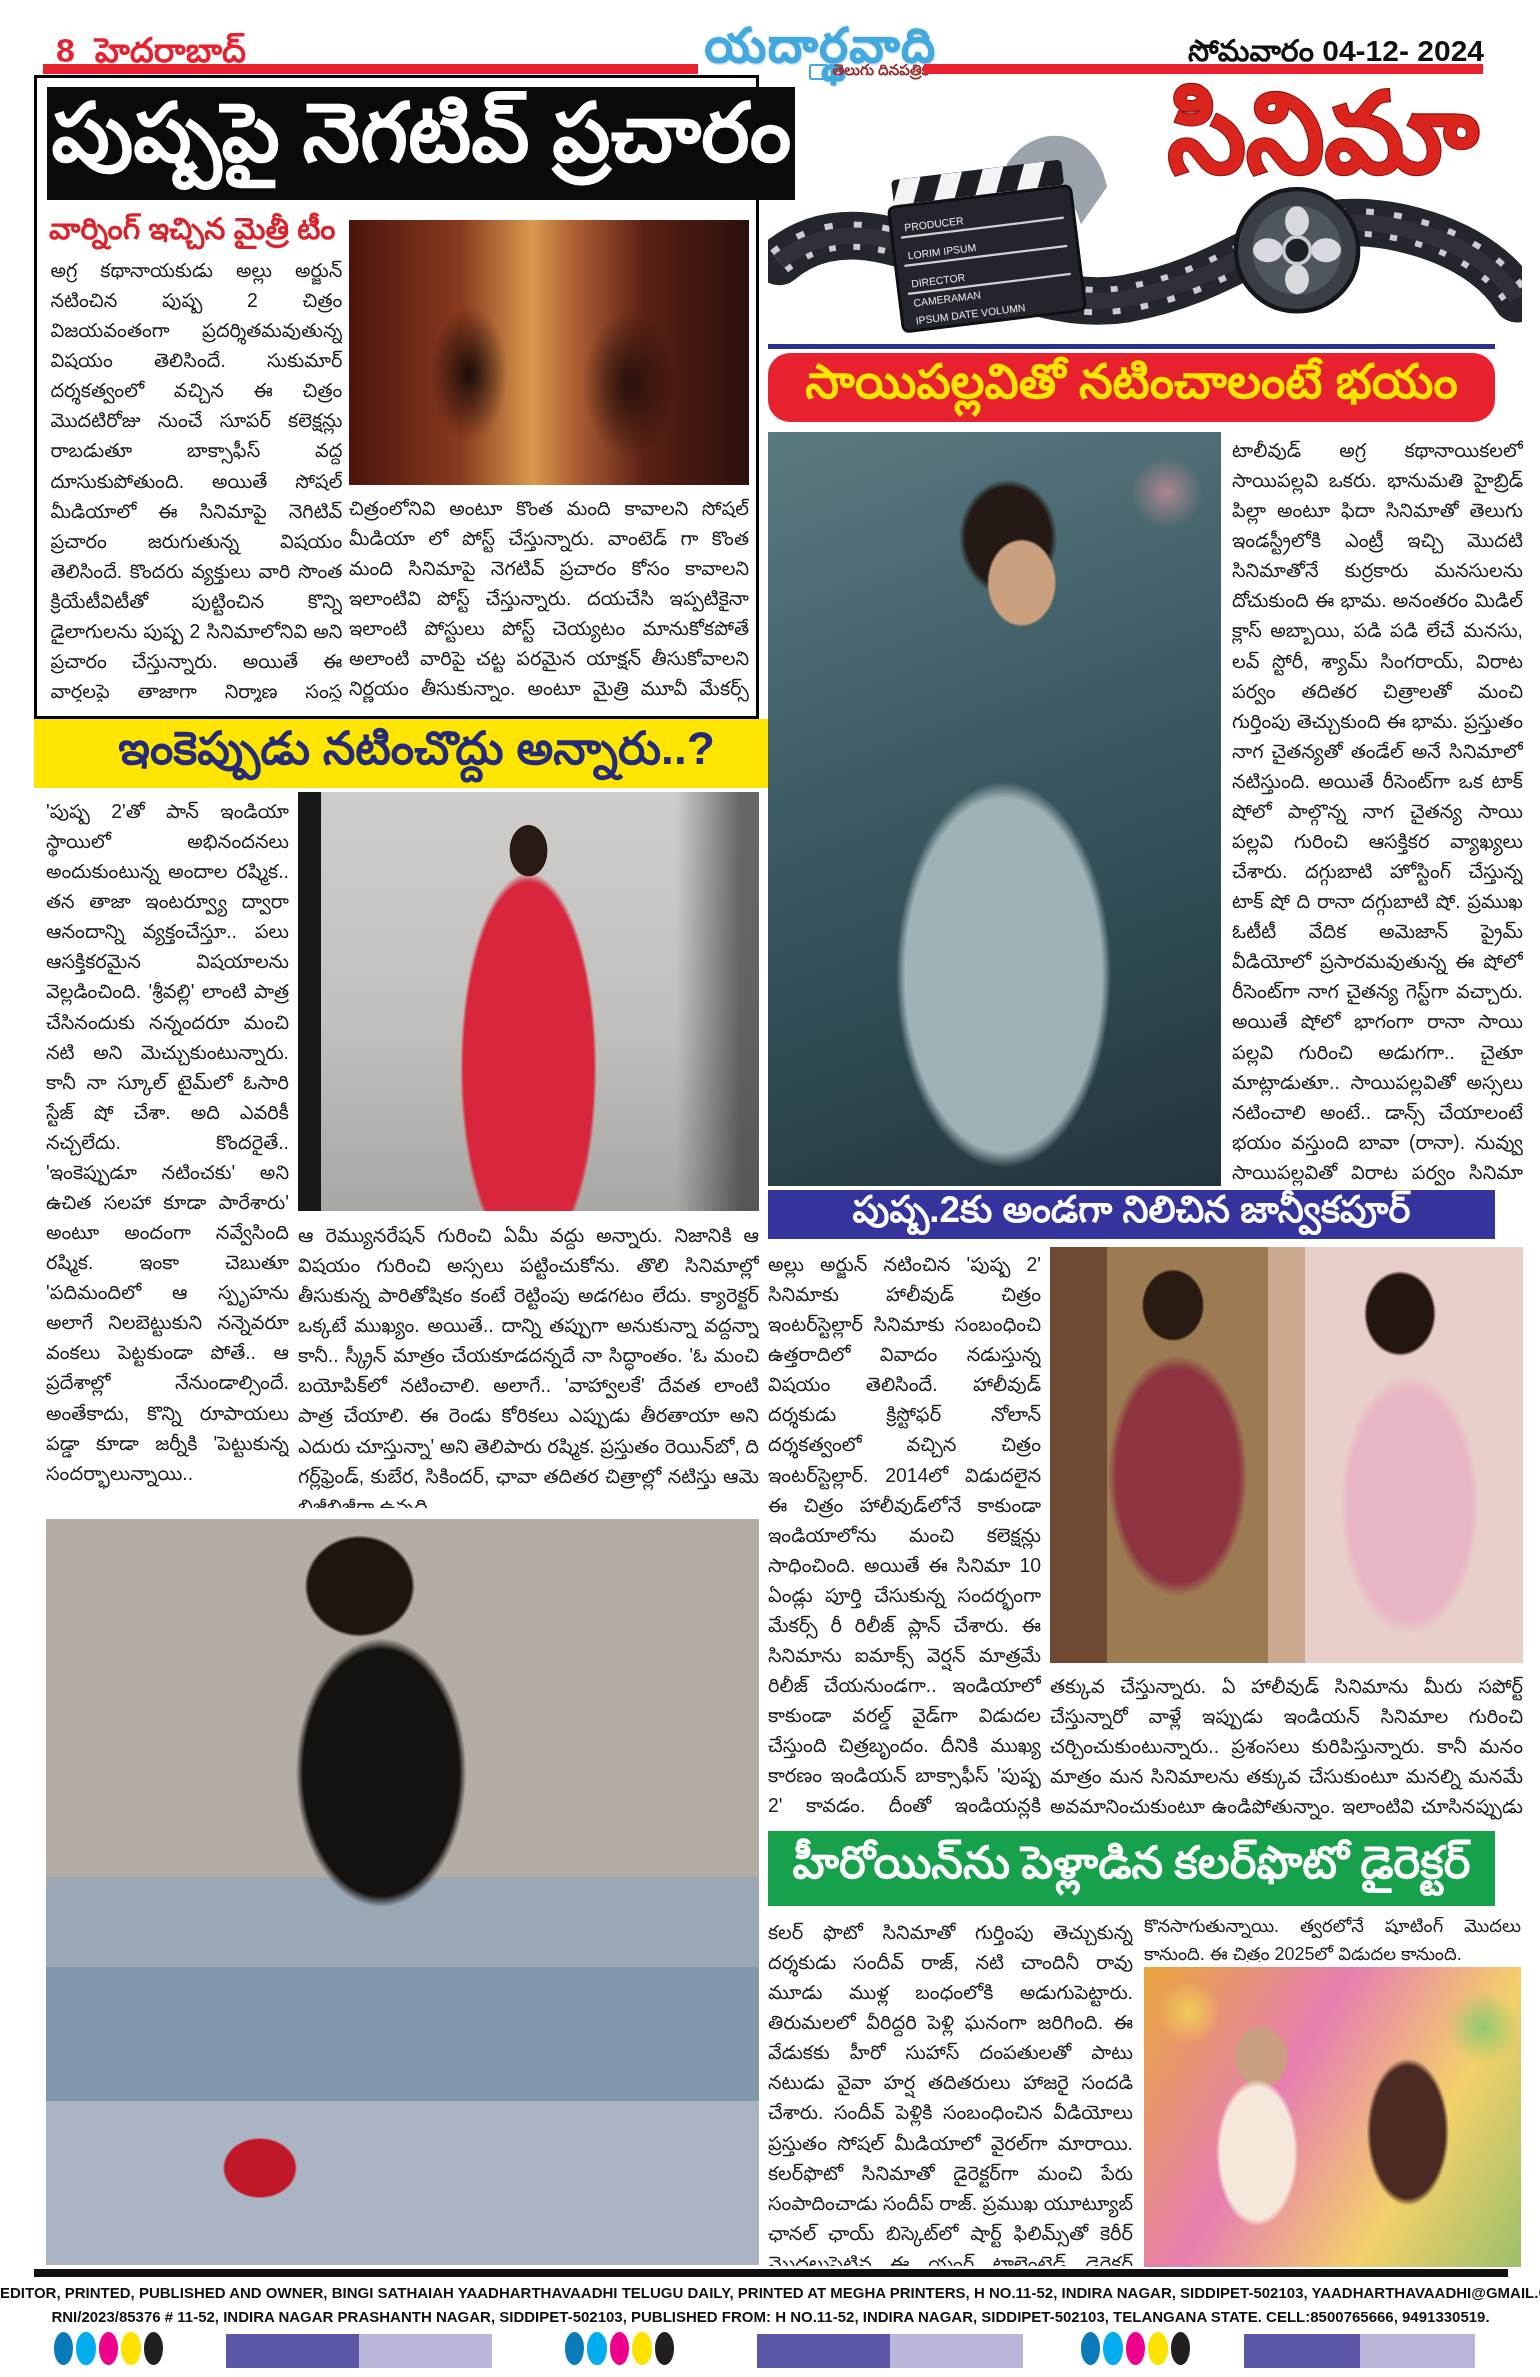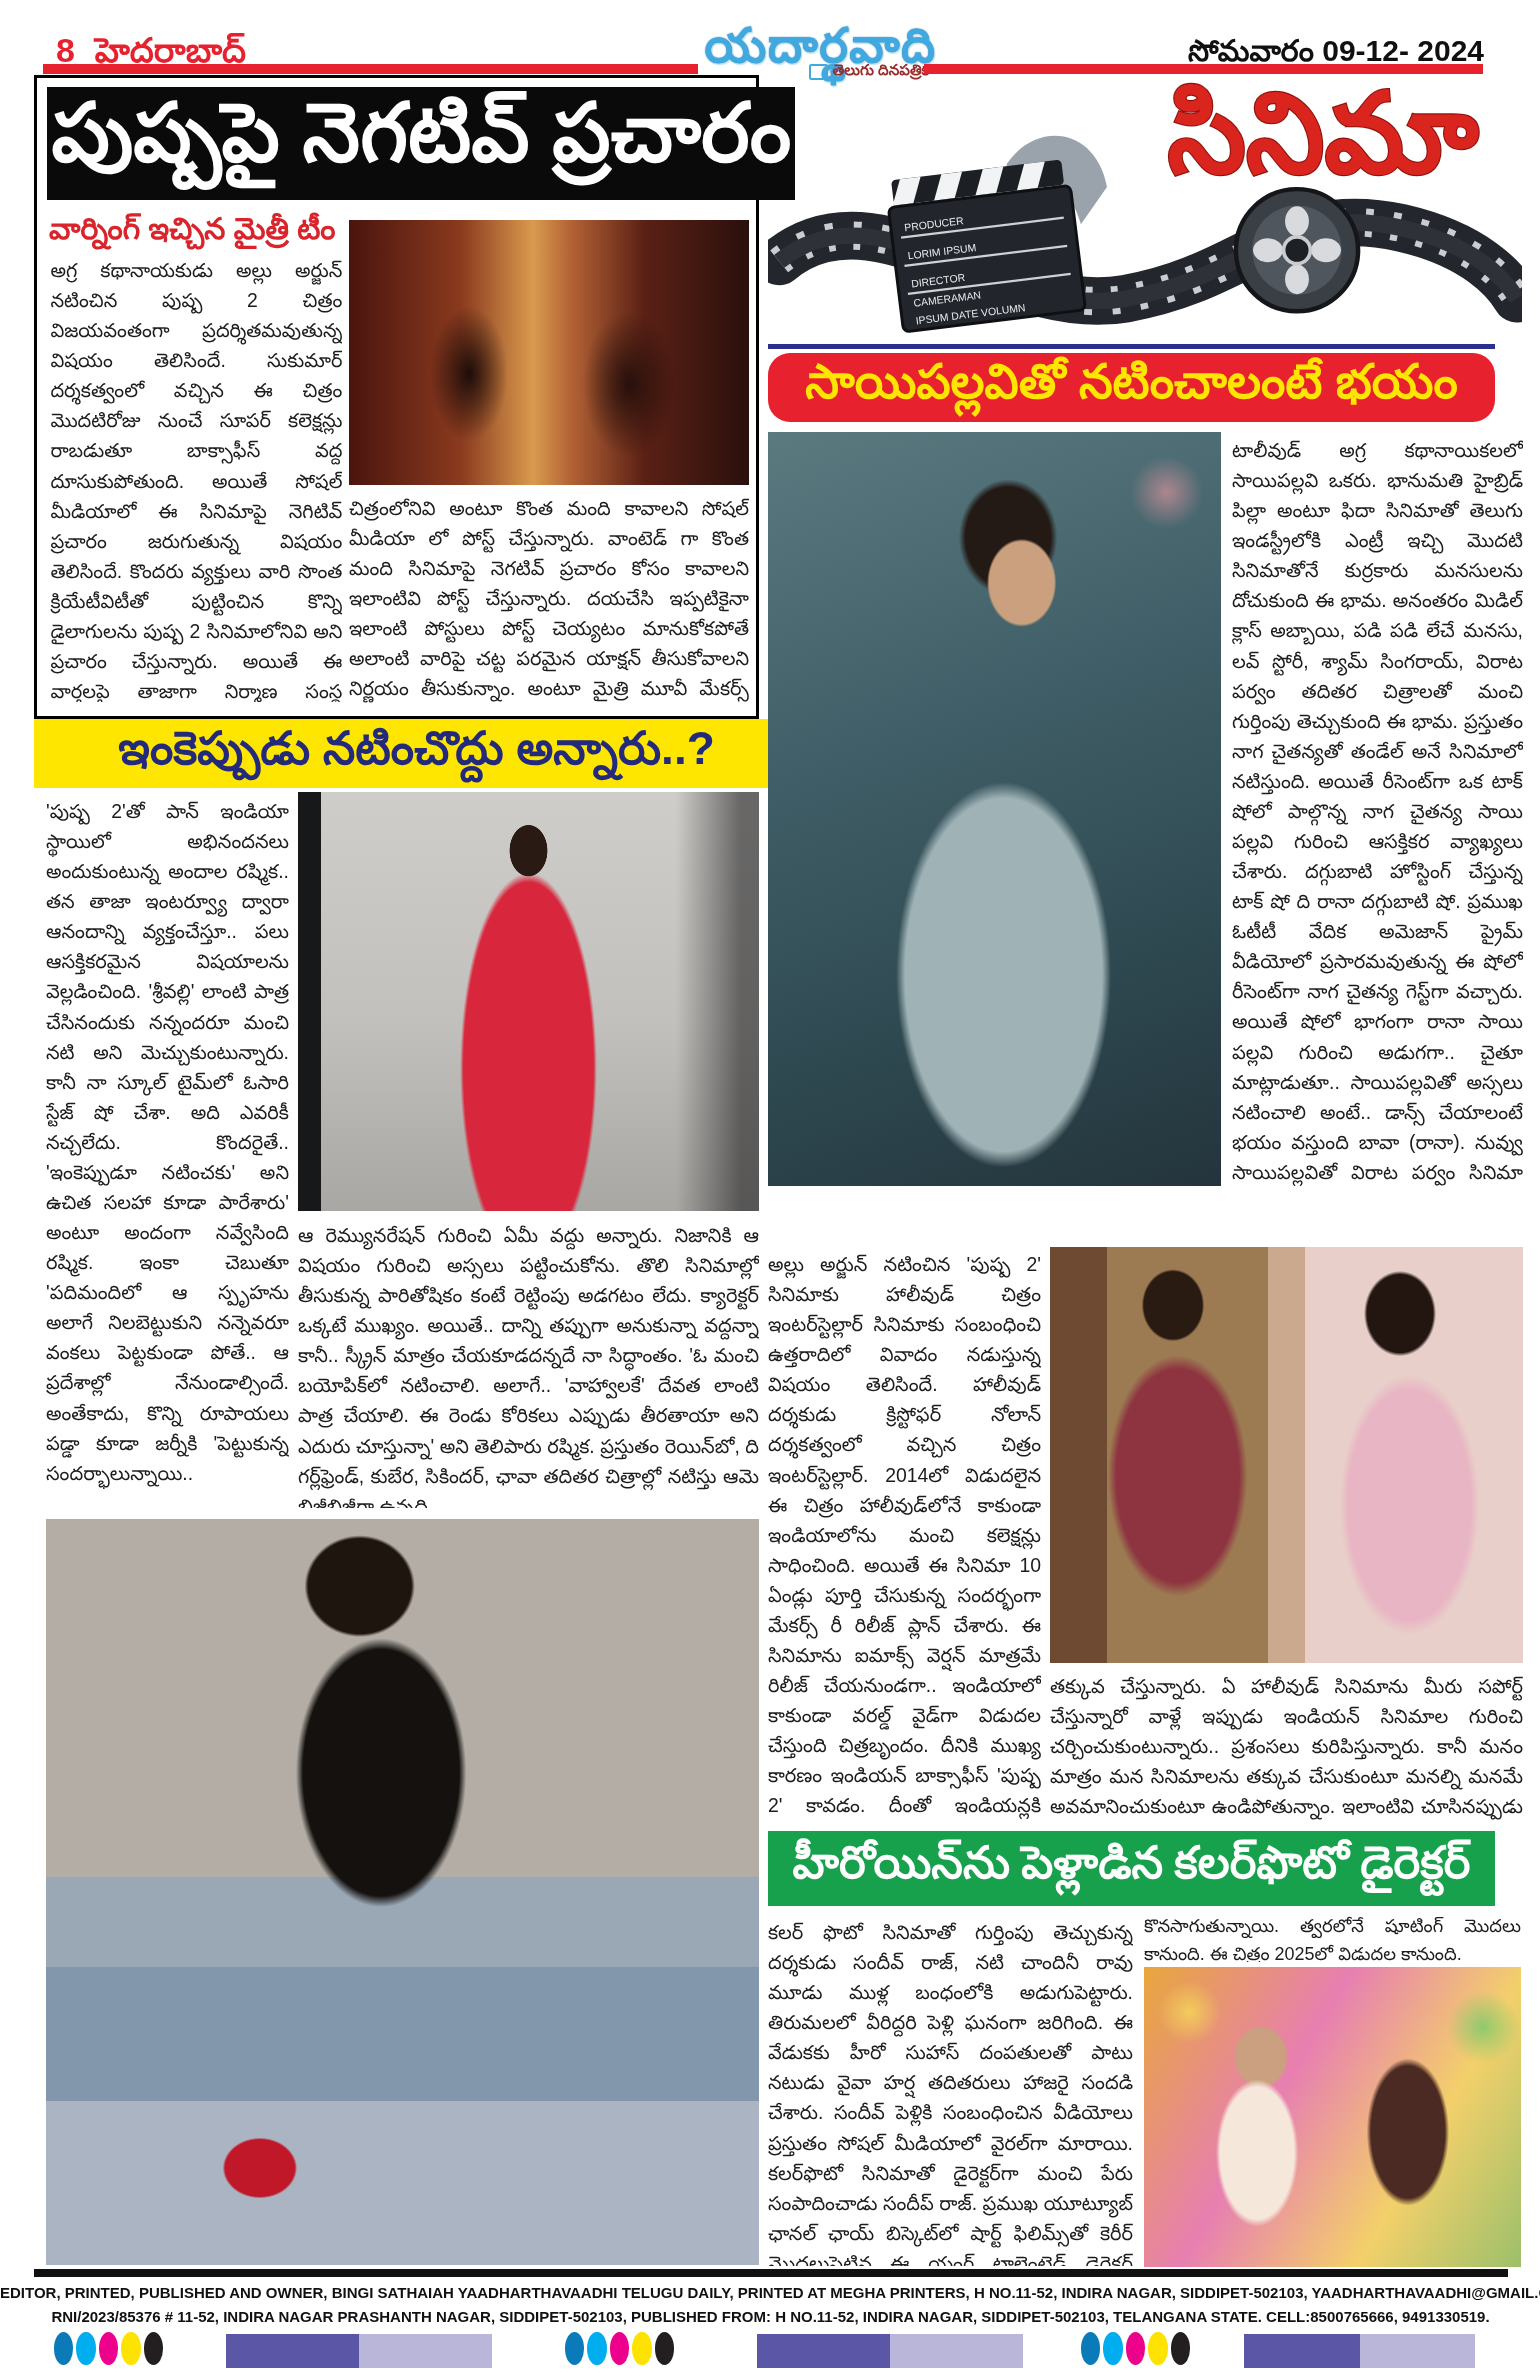--- a/index.html
+++ b/index.html
@@ -80,7 +80,7 @@
   <div class="abs" style="left:809px;top:61px;">
     <span class="tv-icon"></span><span class="tagline">తెలుగు దినపత్రిక</span>
   </div>
-  <div class="abs date" style="left:1163px;top:34px;width:321px;text-align:right;">సోమవారం 09-12- 2024</div>
+  <div class="abs date" style="left:1163px;top:34px;width:321px;text-align:right;">సోమవారం 04-12- 2024</div>
   <div class="abs redbar" style="left:43px;top:64px;width:655px;"></div>
   <div class="abs redbar" style="left:924px;top:64px;width:559px;"></div>
 

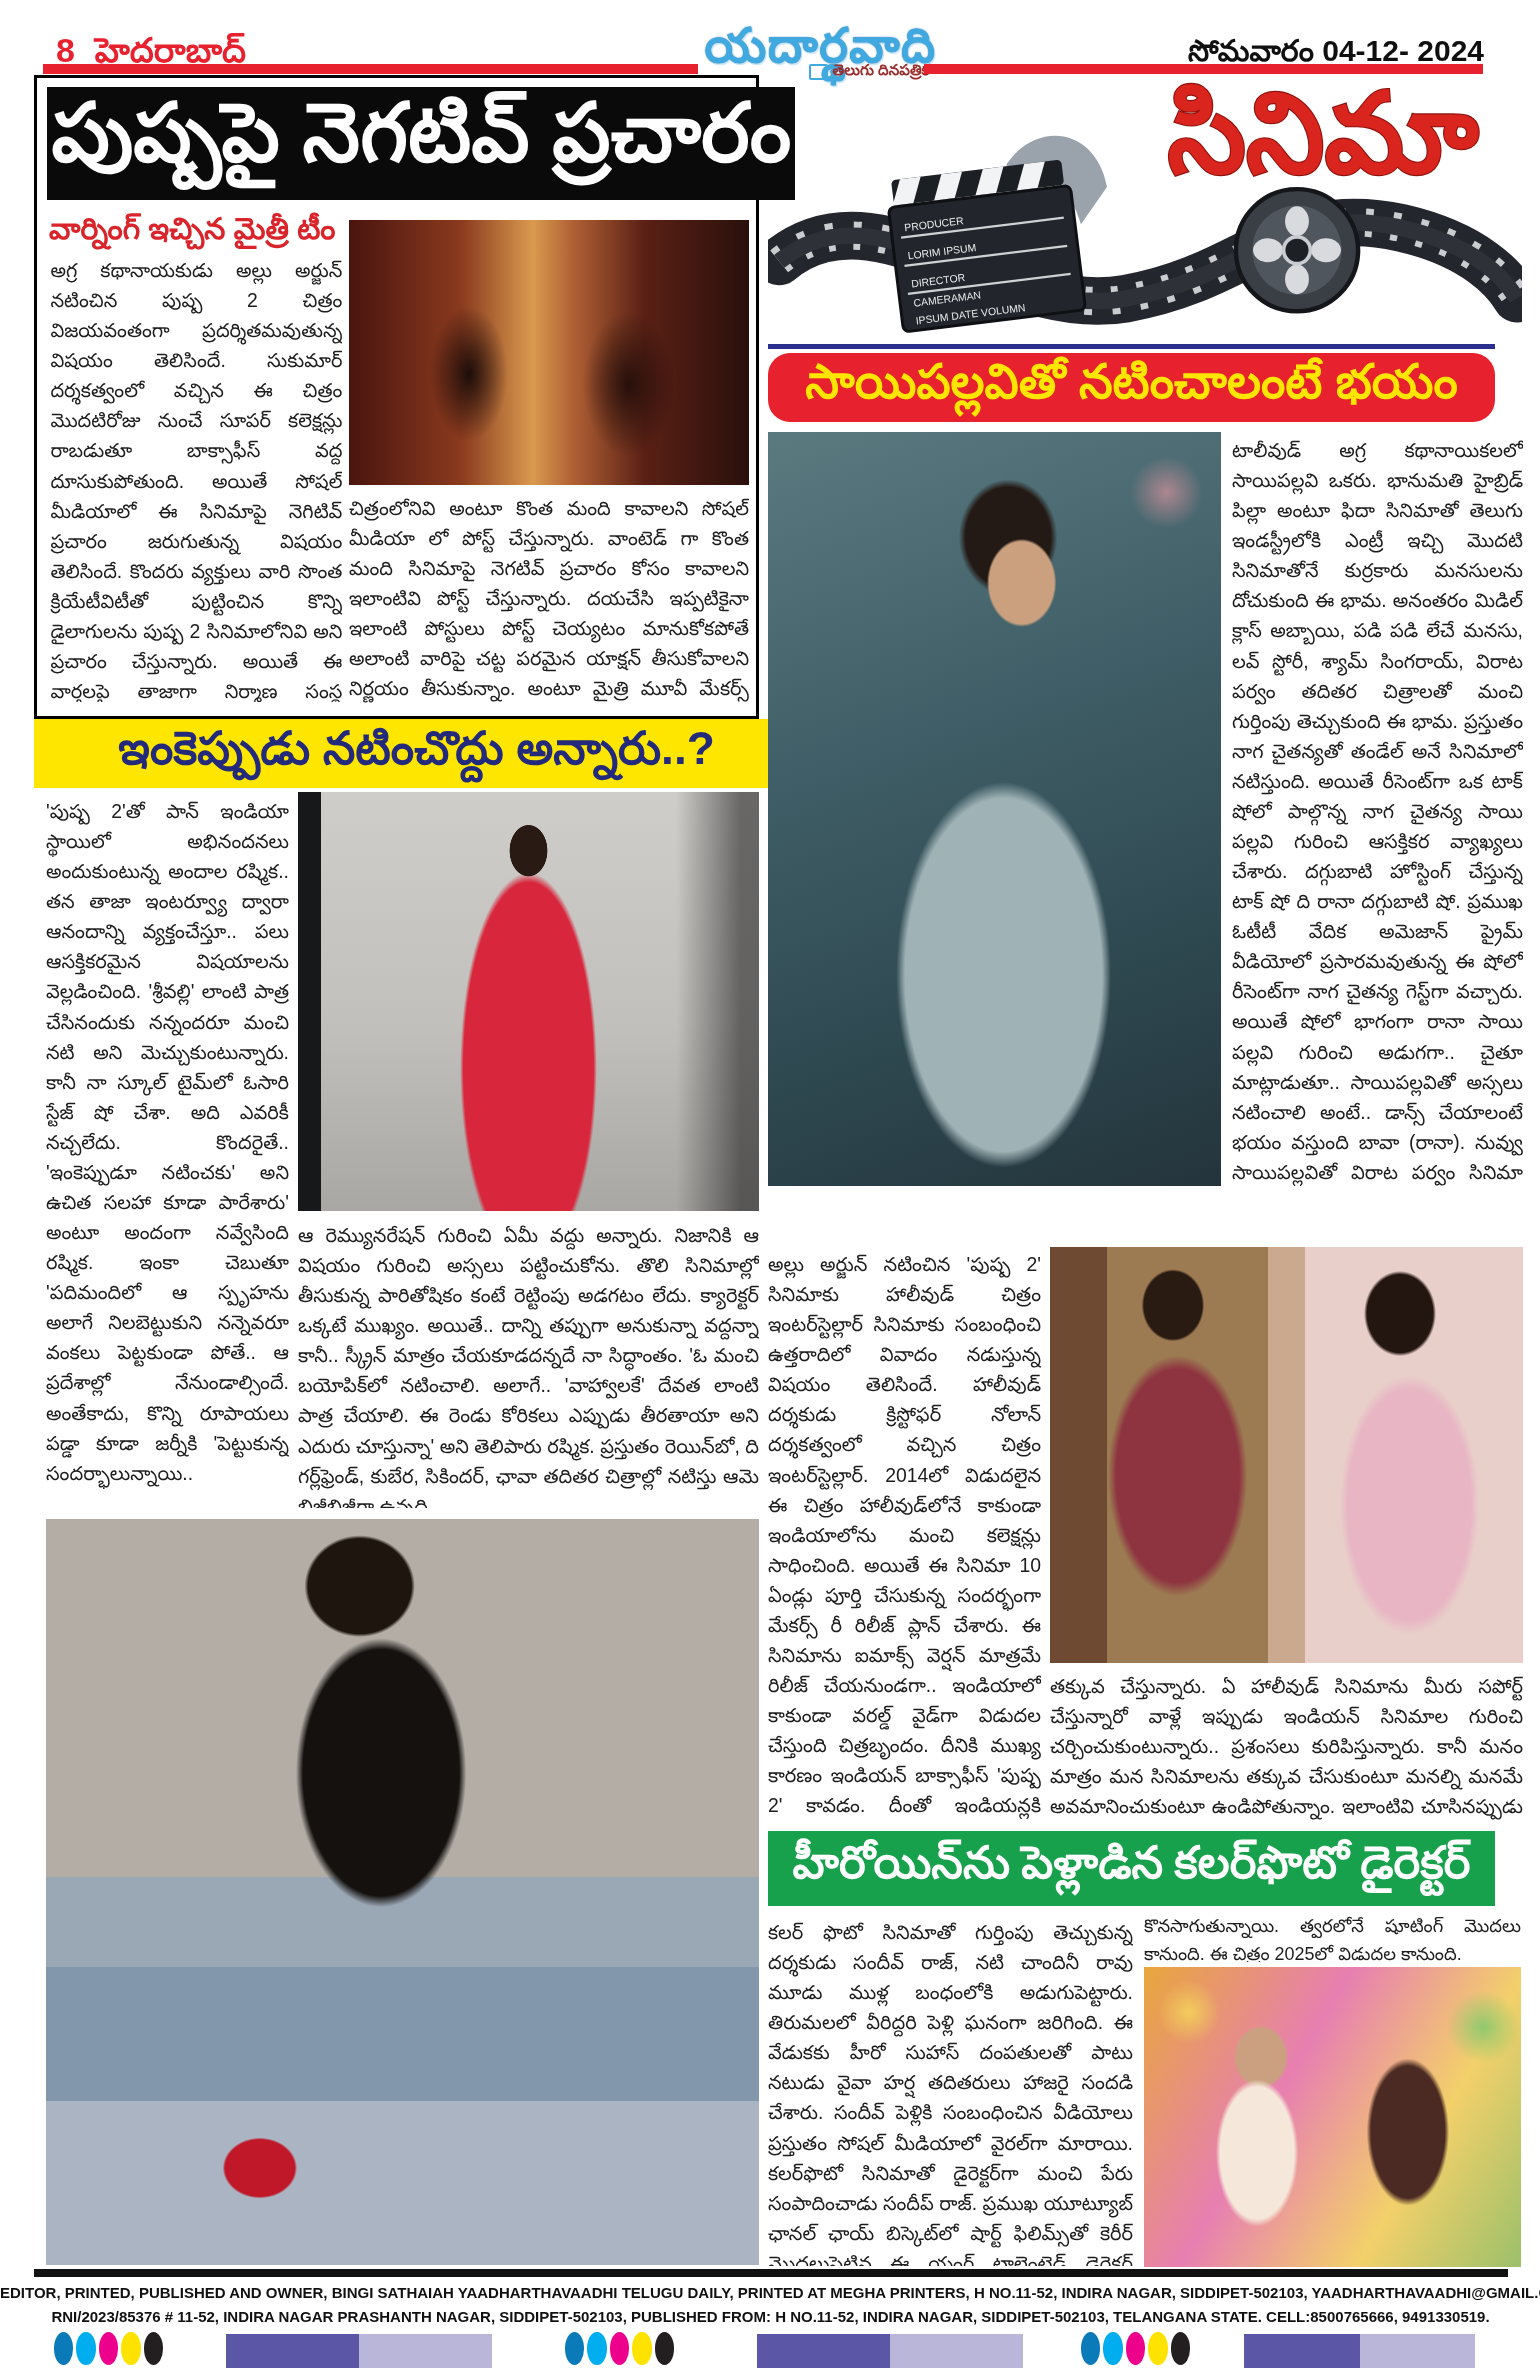--- a/index.html
+++ b/index.html
@@ -148,6 +148,7 @@
   <div class="abs photo ph-sai" style="left:768px;top:432px;width:453px;height:754px;"></div>
   <div class="abs body-text" style="left:1232px;top:435px;width:291px;height:751px;">టాలీవుడ్ అగ్ర కథానాయికలలో సాయిపల్లవి ఒకరు. భానుమతి హైబ్రిడ్ పిల్లా అంటూ ఫిదా సినిమాతో తెలుగు ఇండస్ట్రీలోకి ఎంట్రీ ఇచ్చి మొదటి సినిమాతోనే కుర్రకారు మనసులను దోచుకుంది ఈ భామ. అనంతరం మిడిల్ క్లాస్ అబ్బాయి, పడి పడి లేచే మనసు, లవ్ స్టోరీ, శ్యామ్ సింగరాయ్, విరాట పర్వం తదితర చిత్రాలతో మంచి గుర్తింపు తెచ్చుకుంది ఈ భామ. ప్రస్తుతం నాగ చైతన్యతో తండేల్ అనే సినిమాలో నటిస్తుంది. అయితే రీసెంట్‌గా ఒక టాక్ షోలో పాల్గొన్న నాగ చైతన్య సాయి పల్లవి గురించి ఆసక్తికర వ్యాఖ్యలు చేశారు. దగ్గుబాటి హోస్టింగ్ చేస్తున్న టాక్ షో ది రానా దగ్గుబాటి షో. ప్రముఖ ఓటీటీ వేదిక అమెజాన్ ప్రైమ్ వీడియోలో ప్రసారమవుతున్న ఈ షోలో రీసెంట్‌గా నాగ చైతన్య గెస్ట్‌గా వచ్చారు. అయితే షోలో భాగంగా రానా సాయి పల్లవి గురించి అడుగగా.. చైతూ మాట్లాడుతూ.. సాయిపల్లవితో అస్సలు నటించాలి అంటే.. డాన్స్ చేయాలంటే భయం వస్తుంది బావా (రానా). నువ్వు సాయిపల్లవితో విరాట పర్వం సినిమా చేసి ఒక్క సాంగ్ కూడా పెట్టకుండా భలే తప్పించుకున్నావ్. కానీ నాకు అలా లేదు అని సందేహం వస్తుంది అంటూ నాగ చైతన్య చెప్పేశాడు. కాగా అందుకు సంబంధించిన పోస్ట్ వైరల్‌గా మారింది.</div>
 
+  <div class="abs banner bluebanner" style="left:768px;top:1190px;width:727px;height:49px;">పుష్ప.2కు అండగా నిలిచిన జాన్వీకపూర్</div>
   <div class="abs body-text" style="left:768px;top:1249px;width:273px;height:577px;">అల్లు అర్జున్ నటించిన 'పుష్ప 2' సినిమాకు హాలీవుడ్ చిత్రం ఇంటర్‌స్టెల్లార్ సినిమాకు సంబంధించి ఉత్తరాదిలో వివాదం నడుస్తున్న విషయం తెలిసిందే. హాలీవుడ్ దర్శకుడు క్రిస్టోఫర్ నోలాన్ దర్శకత్వంలో వచ్చిన చిత్రం ఇంటర్‌స్టెల్లార్. 2014లో విడుదలైన ఈ చిత్రం హాలీవుడ్‌లోనే కాకుండా ఇండియాలోను మంచి కలెక్షన్లు సాధించింది. అయితే ఈ సినిమా 10 ఏండ్లు పూర్తి చేసుకున్న సందర్భంగా మేకర్స్ రీ రిలీజ్ ప్లాన్ చేశారు. ఈ సినిమాను ఐమాక్స్ వెర్షన్ మాత్రమే రిలీజ్ చేయనుండగా.. ఇండియాలో కాకుండా వరల్డ్ వైడ్‌గా విడుదల చేస్తుంది చిత్రబృందం. దీనికి ముఖ్య కారణం ఇండియన్ బాక్సాఫీస్ 'పుష్ప 2' కావడం. దీంతో ఇండియన్లకి అసలు సినిమాలు చూడటం రాదని.. సినిమాలను తక్కువ చేస్తూ కొందరు కామెంట్లు చేయటం మొదలుపెట్టారు. అయితే ఈ విషయంపై బాలీవుడ్ నటి జాన్వీ కపూర్ స్పందిస్తూ.. 'పుష్ప' సినిమాకు మద్దతుగా నిలిచింది. జాన్వీ మాట్లాడుతూ.. 'పుష్ప 2' ఒకటే కాదు.. ఇంటర్‌స్టెల్లార్ కూడా.. ఇంటర్‌స్టెల్లార్ సినిమాతో ఈ సినిమాను పోల్చటం ఎందుకు</div>
   <div class="abs photo ph-alluj" style="left:1050px;top:1247px;width:473px;height:416px;"></div>
   <div class="abs body-text" style="left:1050px;top:1671px;width:473px;height:155px;">తక్కువ చేస్తున్నారు. ఏ హాలీవుడ్ సినిమాను మీరు సపోర్ట్ చేస్తున్నారో వాళ్లే ఇప్పుడు ఇండియన్ సినిమాల గురించి చర్చించుకుంటున్నారు.. ప్రశంసలు కురిపిస్తున్నారు. కానీ మనం మాత్రం మన సినిమాలను తక్కువ చేసుకుంటూ మనల్ని మనమే అవమానించుకుంటూ ఉండిపోతున్నాం. ఇలాంటివి చూసినప్పుడు బాధగా ఉంటుంది అంటూ జాన్వీ రాసుకొచ్చింది. కాగా ప్రస్తుతం ఇందుకు సంబంధించిన పోస్ట్ వైరల్‌గా మారింది.</div>

